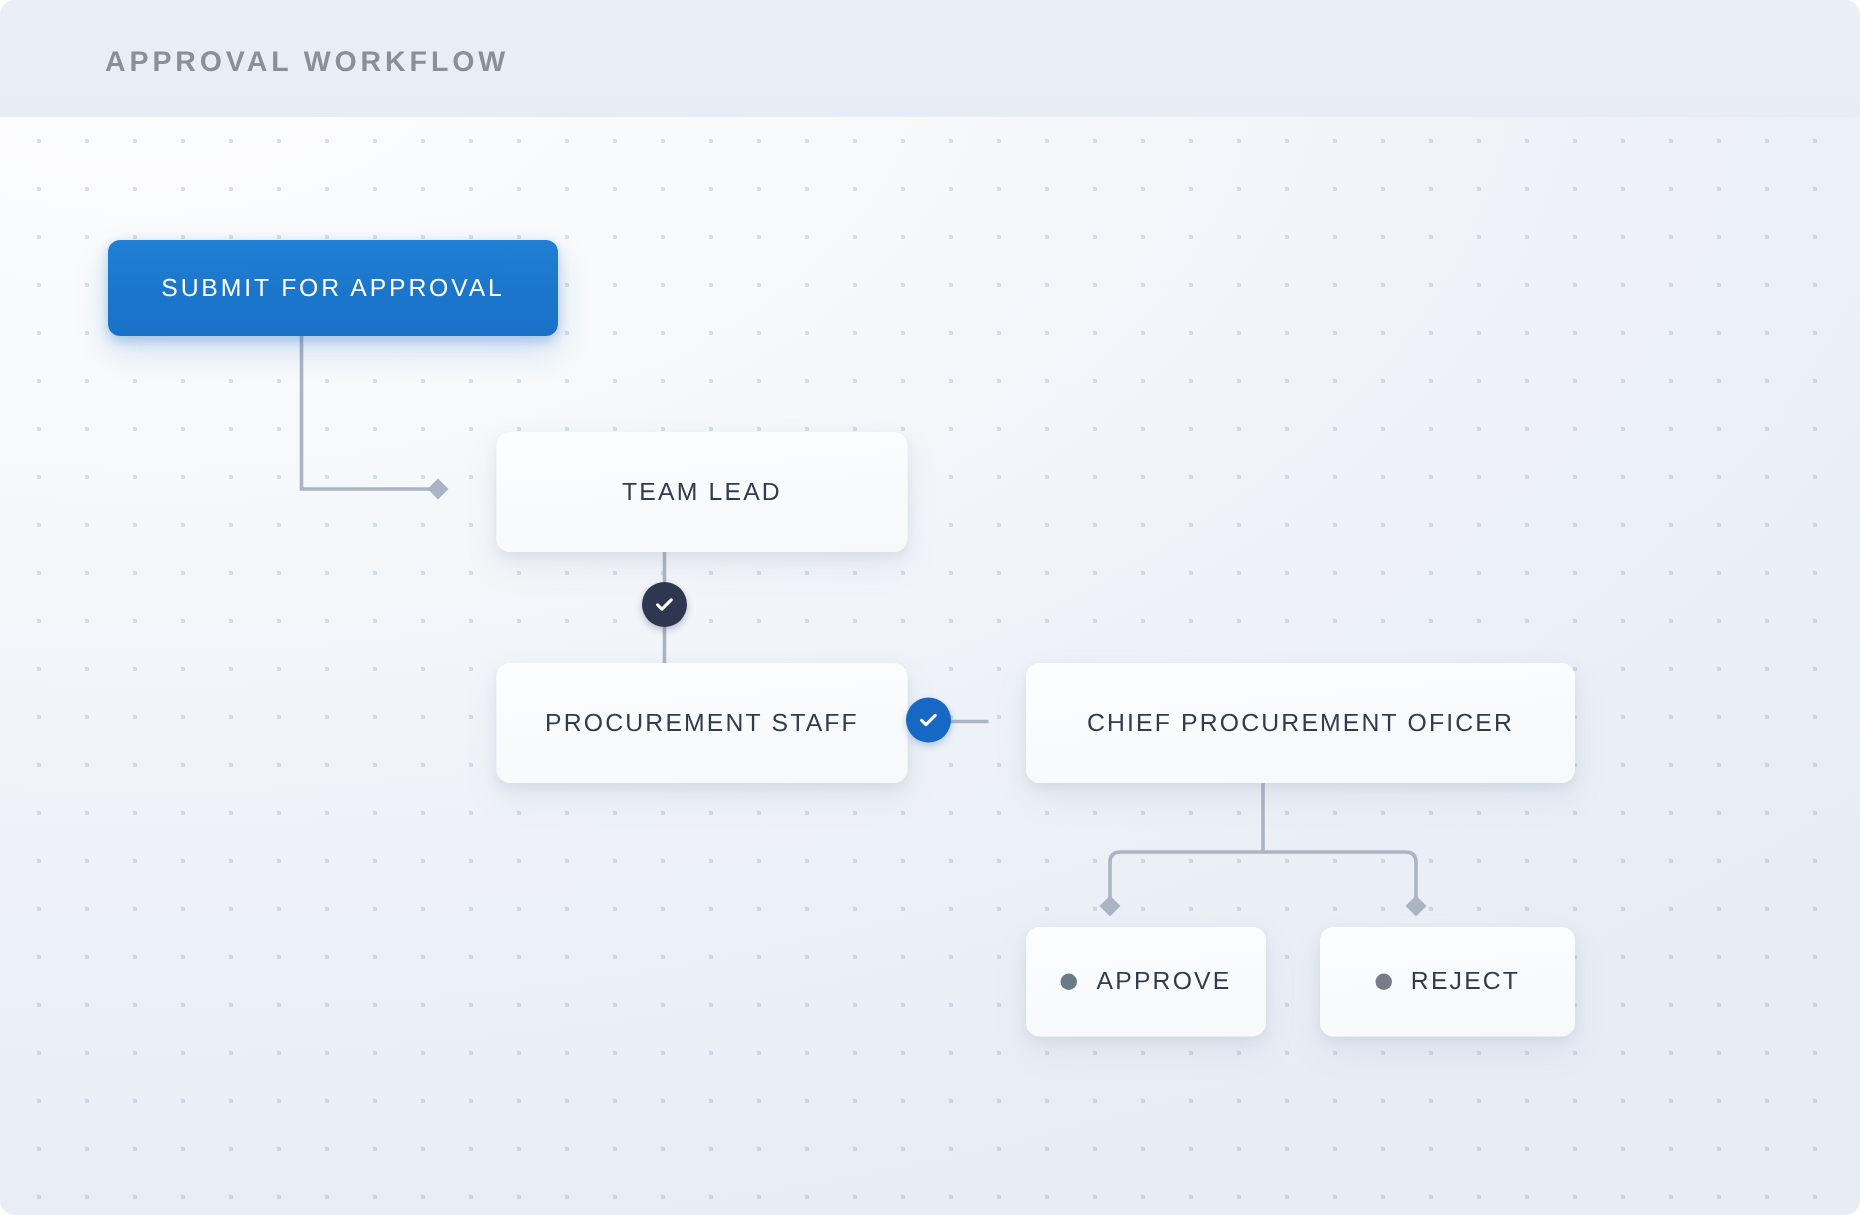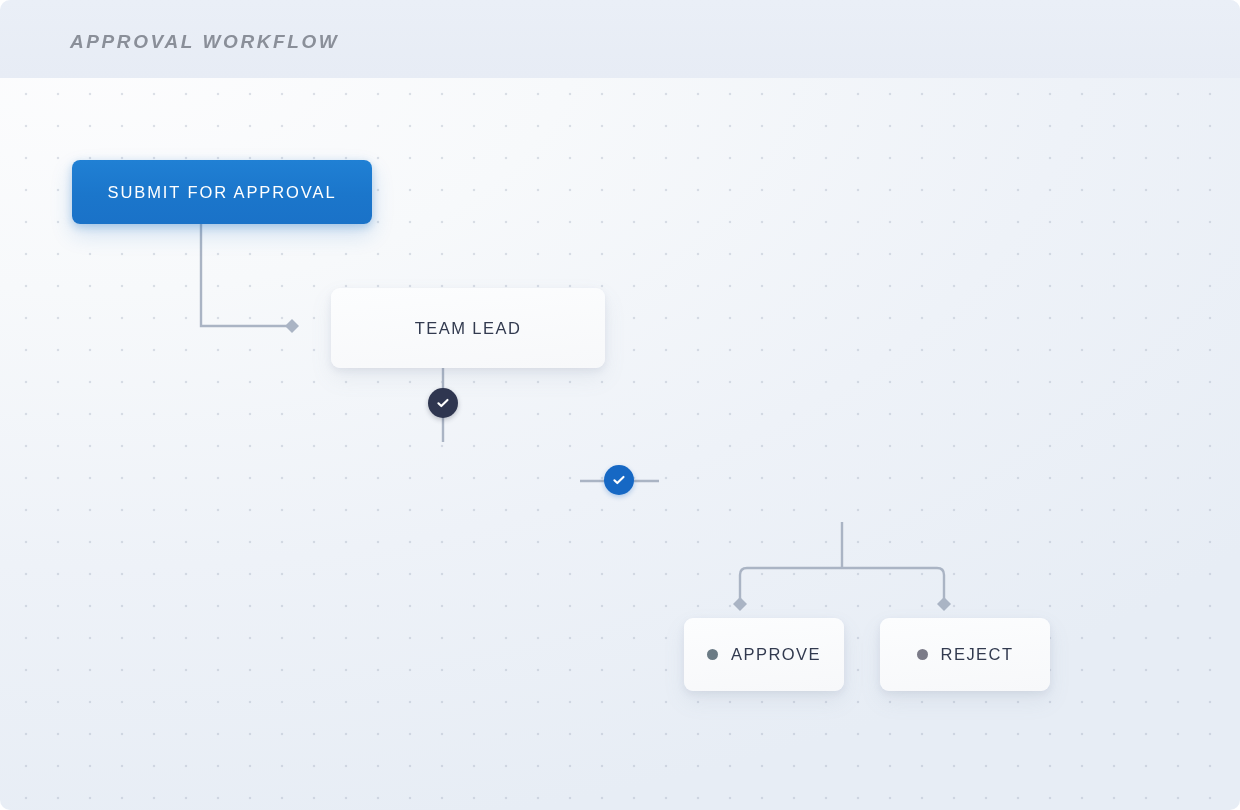--- a/index.html
+++ b/index.html
@@ -52,7 +52,6 @@
     color: #8a8f99;
     text-transform: uppercase;
     white-space: nowrap;
-    font-style: italic;
   }
 
   

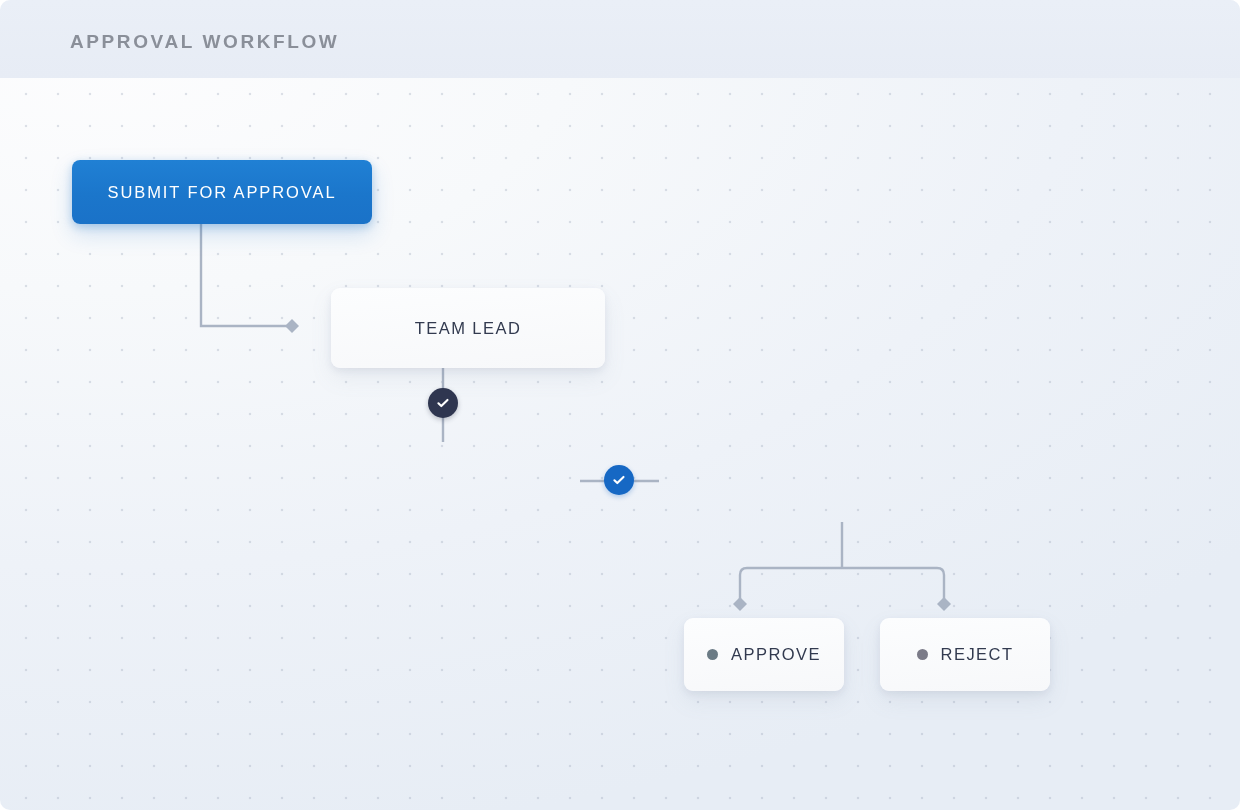--- a/index.html
+++ b/index.html
@@ -166,6 +166,9 @@
       <span class="node-label">TEAM LEAD</span>
     </div>
 
+    <div class="node node-card" style="left:306px; top:442px; width:274px; height:80px;">
+      <span class="node-label">PROCUREMENT STAFF</span>
+    </div>
 
 
     <div class="node node-card" style="left:659px; top:618px; width:160px; height:73px;">

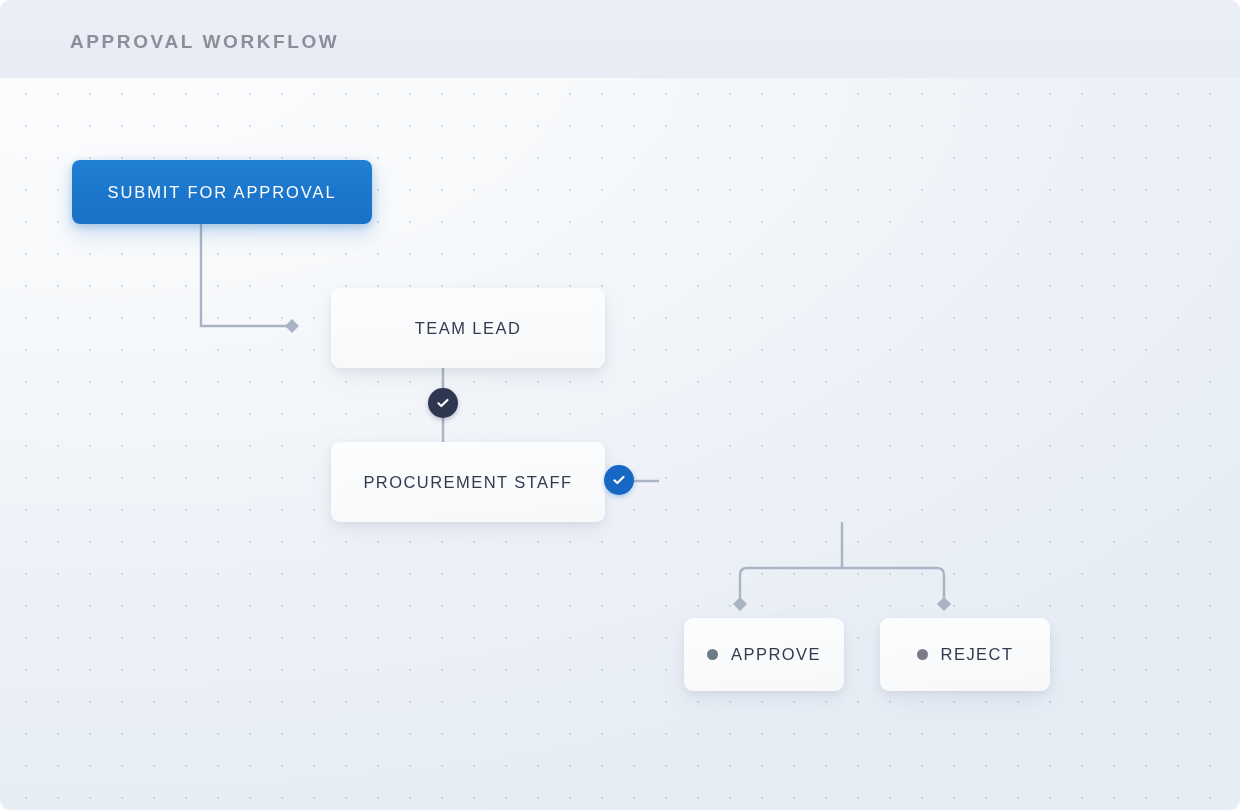--- a/index.html
+++ b/index.html
@@ -170,6 +170,9 @@
       <span class="node-label">PROCUREMENT STAFF</span>
     </div>
 
+    <div class="node node-card" style="left:659px; top:442px; width:366px; height:80px;">
+      <span class="node-label">CHIEF PROCUREMENT OFICER</span>
+    </div>
 
     <div class="node node-card" style="left:659px; top:618px; width:160px; height:73px;">
       <span class="leaf-inner">

